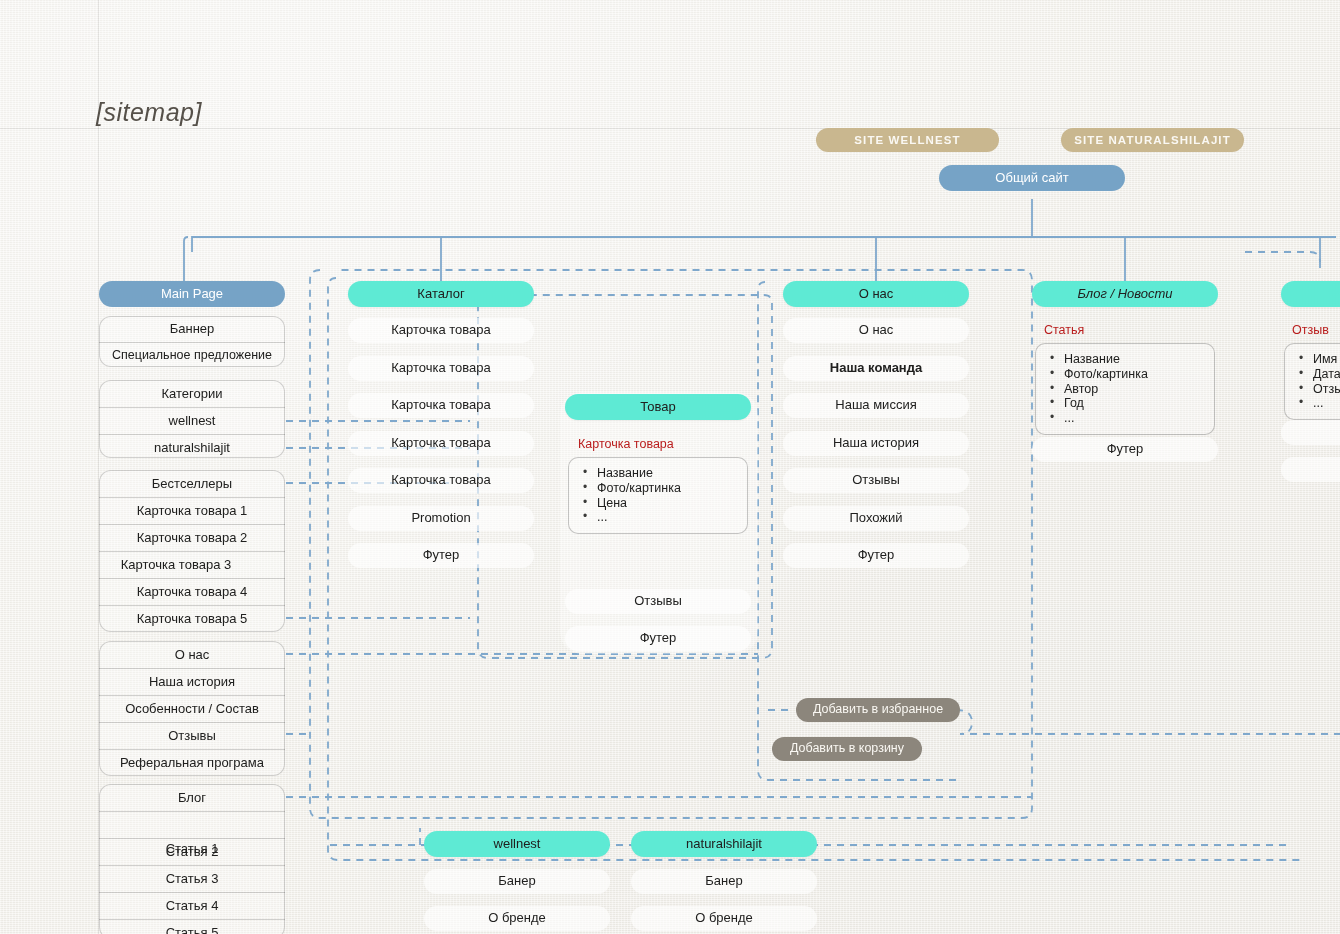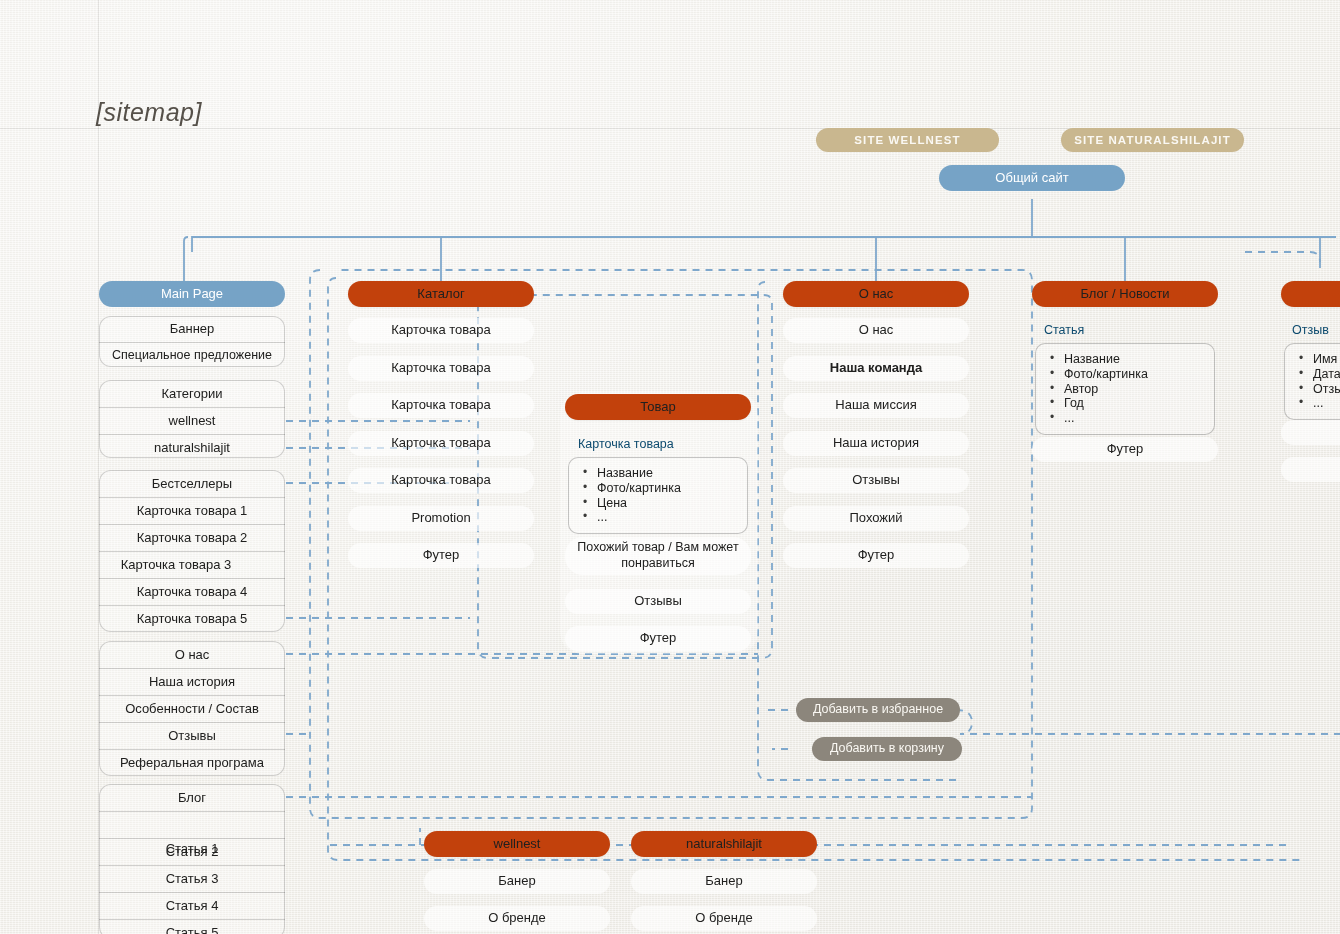--- a/index.html
+++ b/index.html
@@ -62,7 +62,7 @@
     border-radius: 16px; height: 24px; font-size: 12.5px;
   }
   .head-white {
-    background: #c2410c; border-radius: 20px; height: 26px;
+    background: #5eead4; border-radius: 20px; height: 26px;
     box-shadow: 0 1px 2px rgba(0,0,0,.05);
   }
   .row {

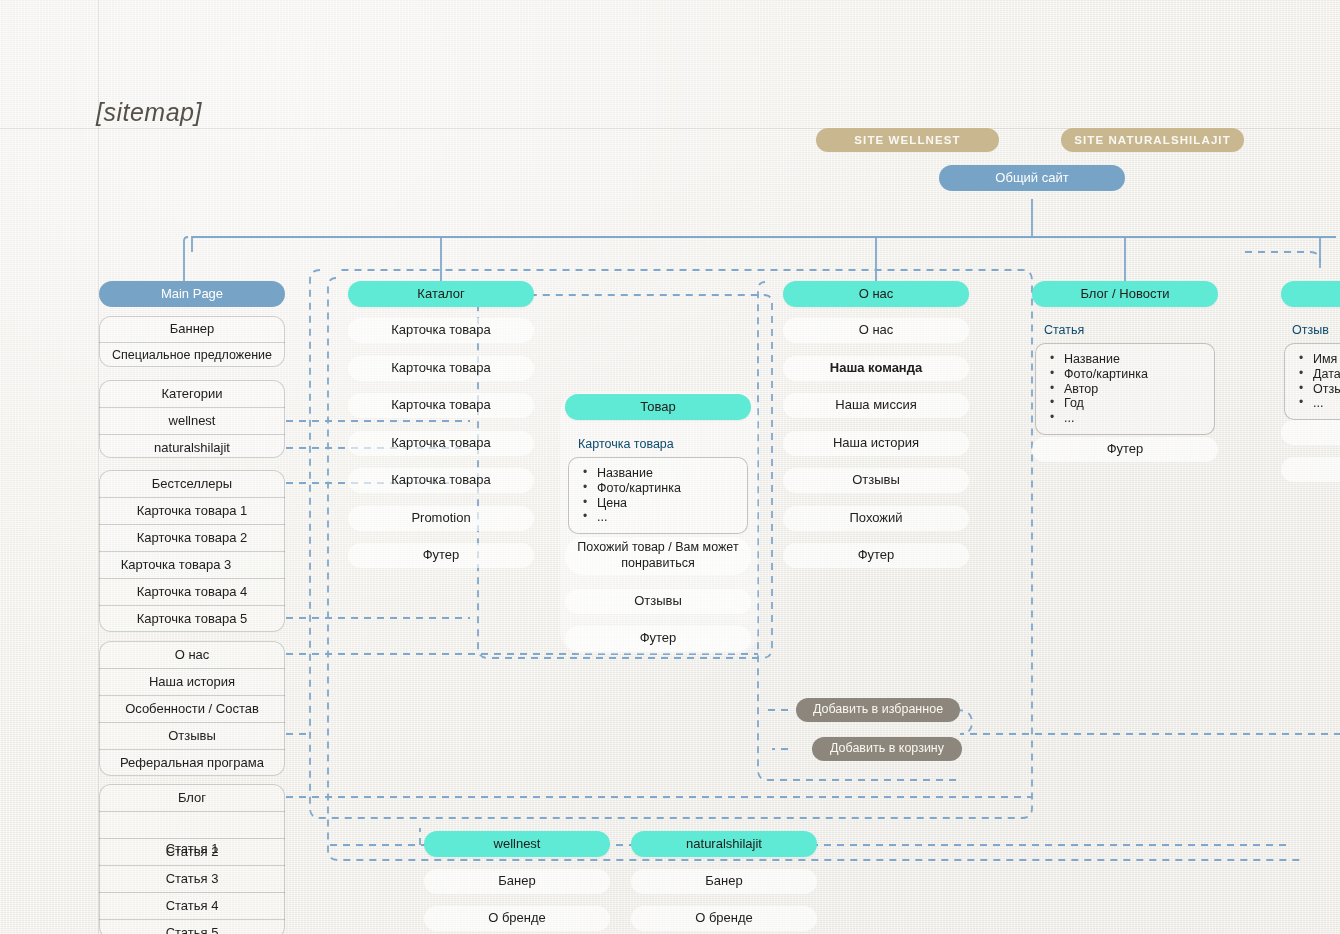--- a/index.html
+++ b/index.html
@@ -339,7 +339,7 @@
     <span>Футер</span>
   </div>
 
-  <div class="node head-white" style="left:1032px; top:281px; width:186px;">
+  <div class="node head-white" style="left:1032px; top:281px; width:186px;font-style:italic;">
     <span>Блог / Новости</span>
   </div>
   <div class="subcap" style="left:1044px; top:323px;">Статья</div>

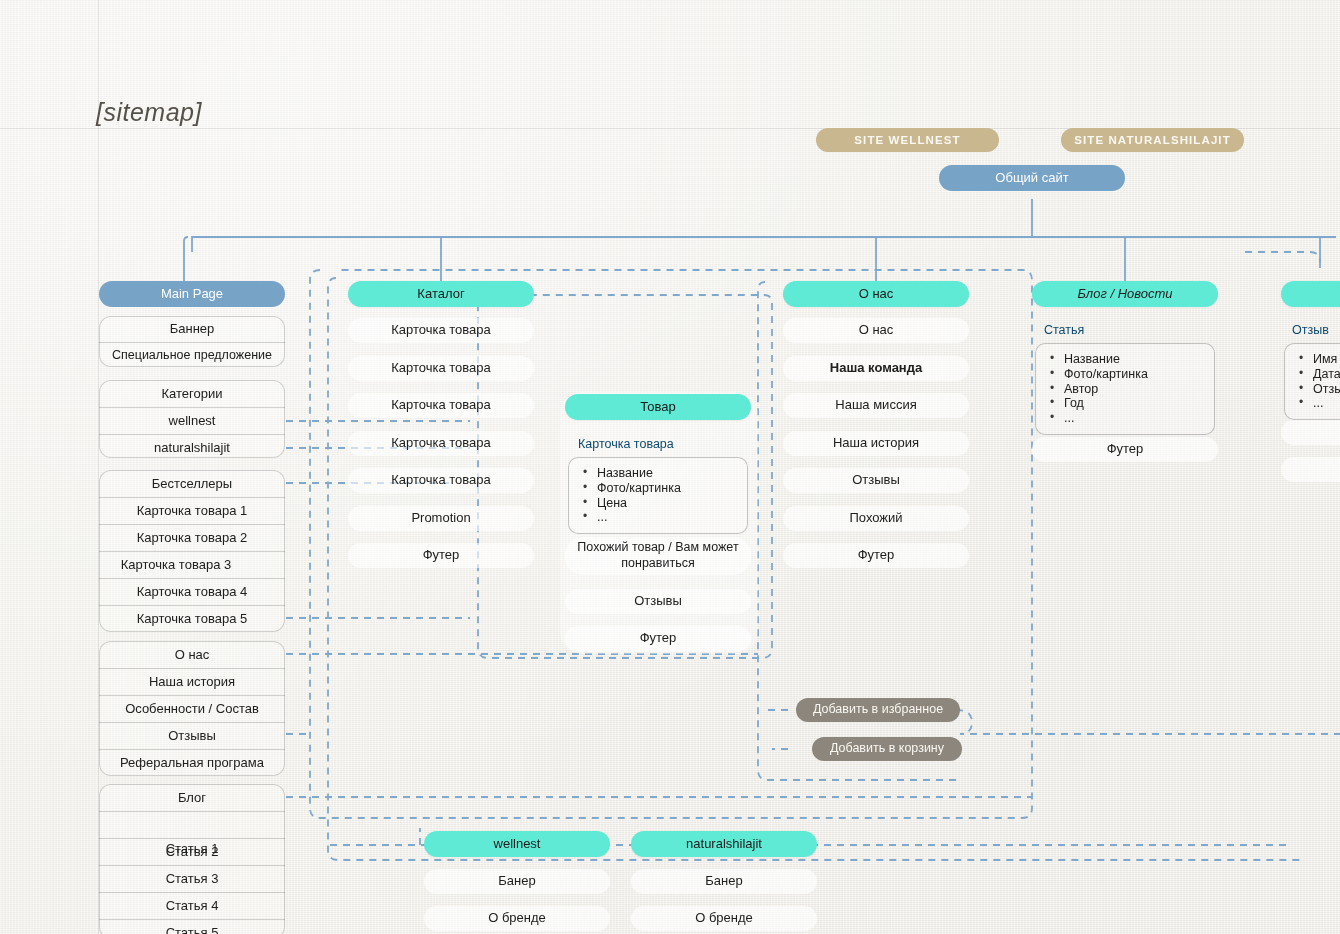--- a/index.html
+++ b/index.html
@@ -92,7 +92,7 @@
   }
   .subcap {
     position: absolute; z-index: 6;
-    font-size: 12.5px; color: #0c4a6e;
+    font-size: 12.5px; color: #b91c1c;
   }
   .panel {
     position: absolute; z-index: 5;

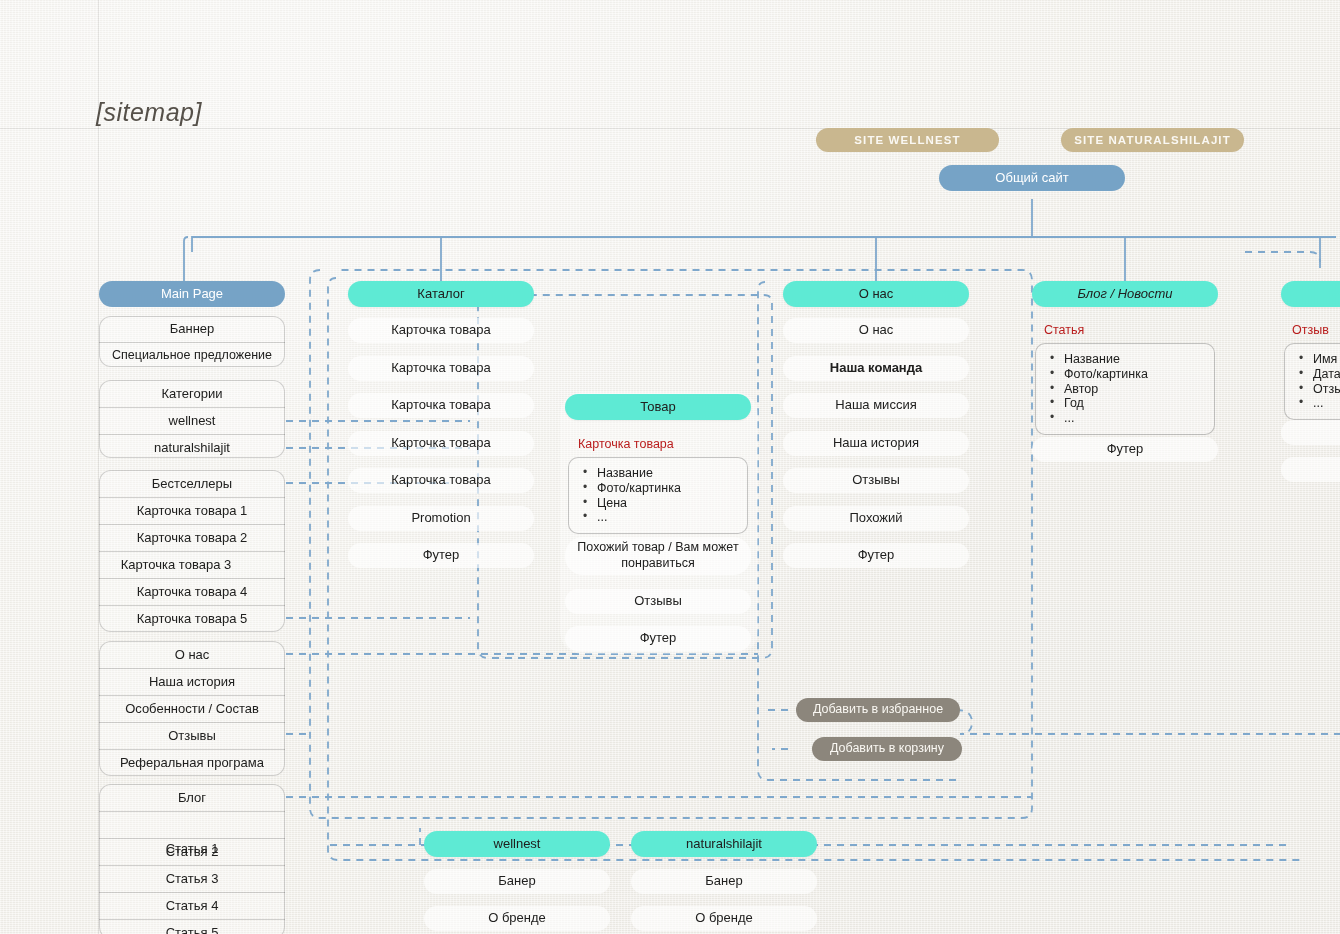--- a/index.html
+++ b/index.html
@@ -304,9 +304,6 @@
     <li>Цена</li>
     <li>...</li>
   </ul>
-  <div class="node row" style="left:565px; top:537px; width:186px; height:38px; border-radius:18px; font-size:12.5px;">
-    <span>Похожий товар / Вам может понравиться</span>
-  </div>
   <div class="node row" style="left:565px; top:589px; width:186px;">
     <span>Отзывы</span>
   </div>

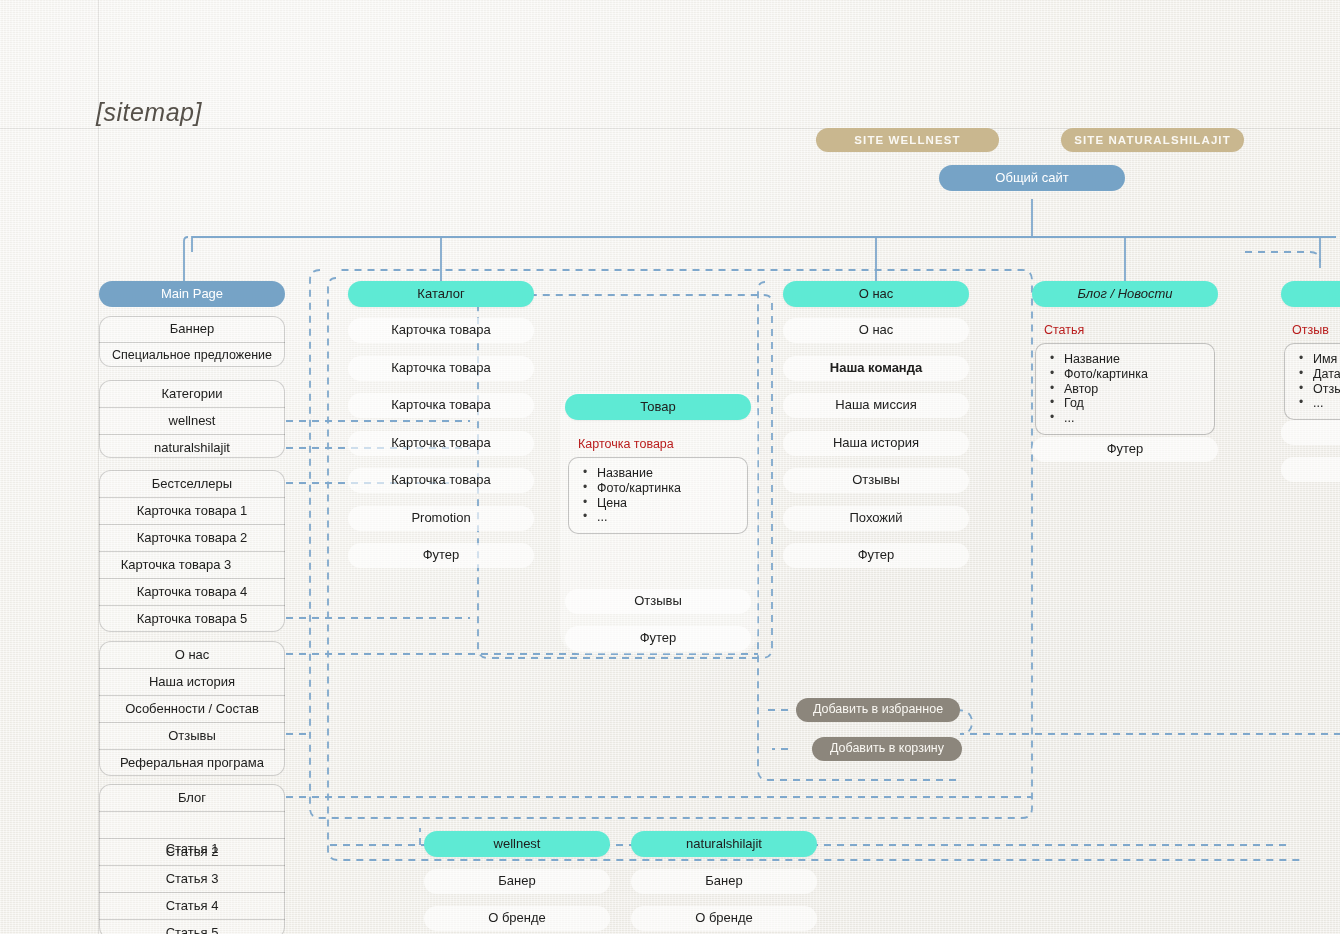--- a/index.html
+++ b/index.html
@@ -369,7 +369,7 @@
   <div class="node pill-gray" style="left:796px; top:698px; width:164px;">
     <span>Добавить в избранное</span>
   </div>
-  <div class="node pill-gray" style="left:812px; top:737px; width:150px;">
+  <div class="node pill-gray" style="left:772px; top:737px; width:150px;">
     <span>Добавить в корзину</span>
   </div>
 

